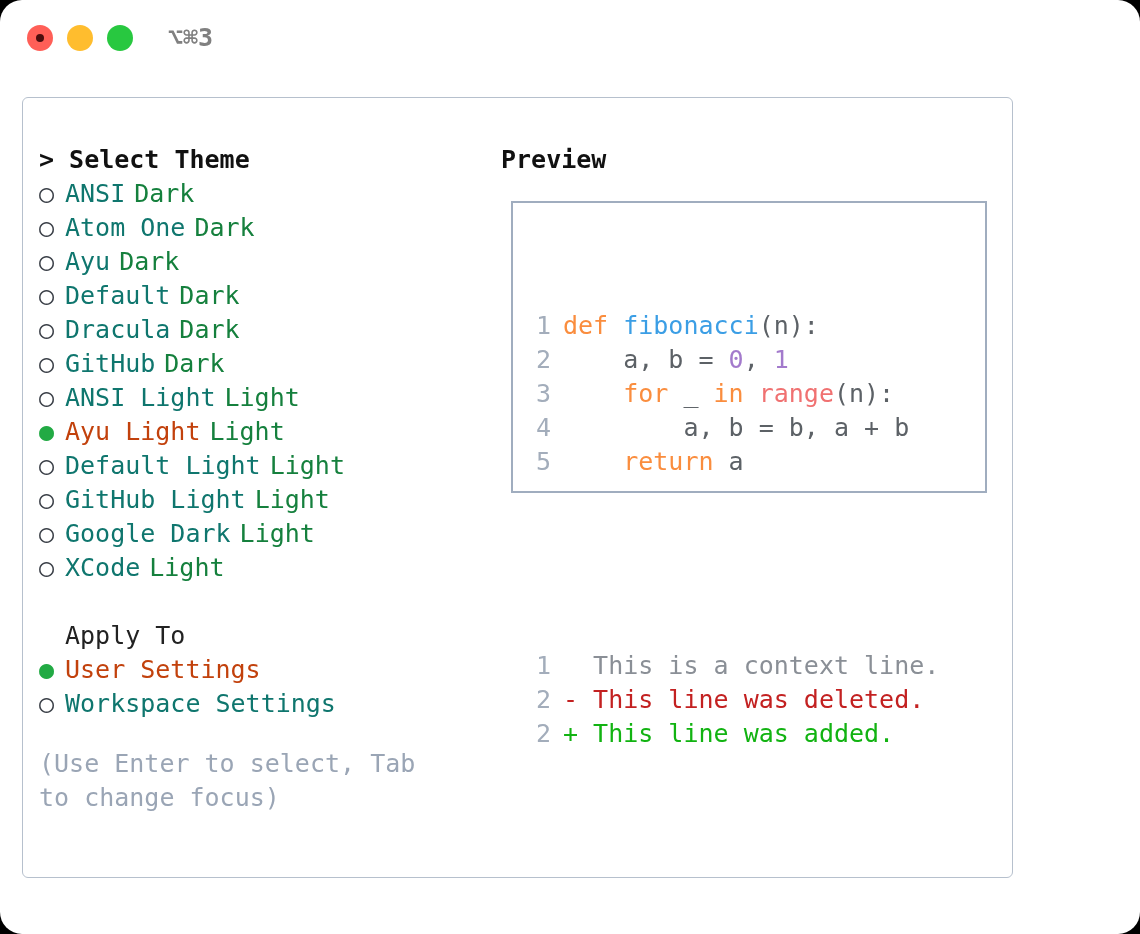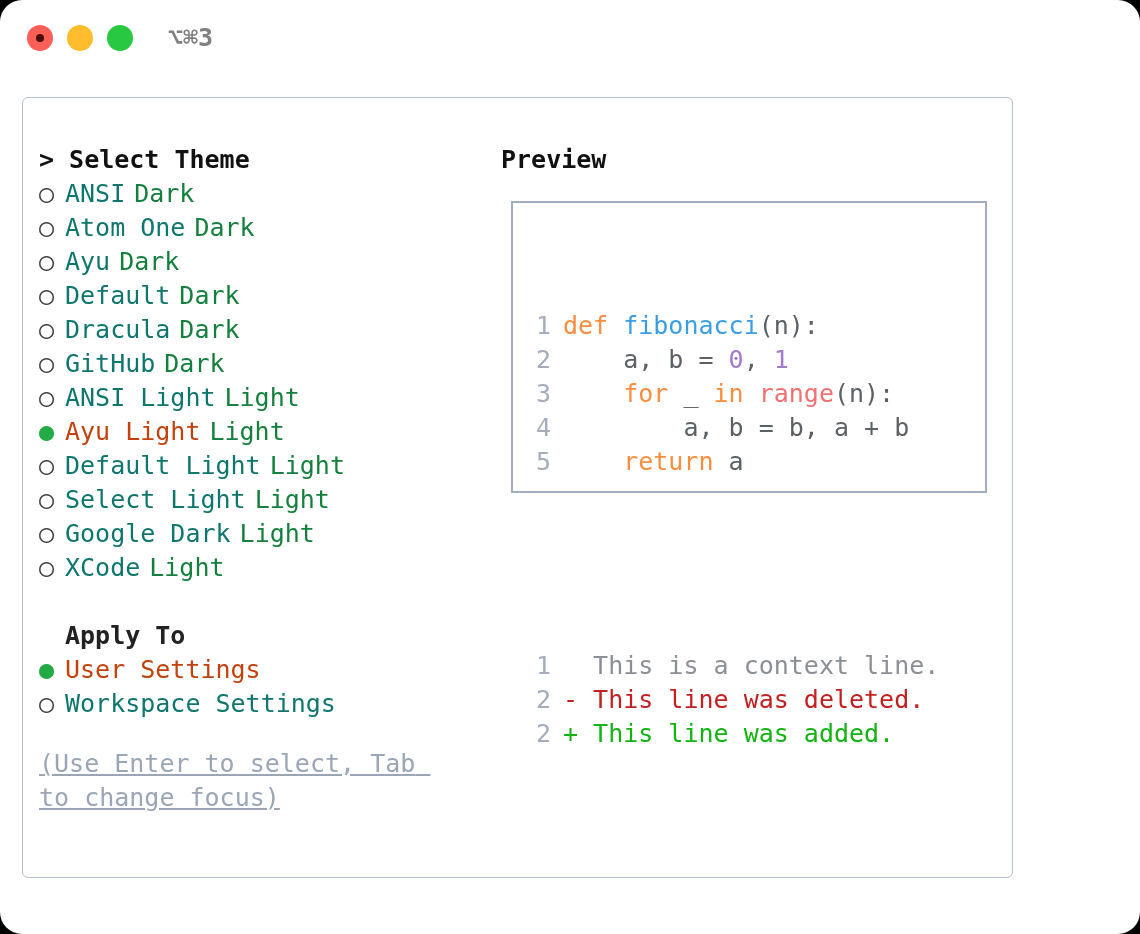--- a/index.html
+++ b/index.html
@@ -217,7 +217,7 @@
           <div class="row"><span class="bullet bullet-off">○</span><span class="row-label">ANSI Light</span><span class="row-tag">Light</span></div>
           <div class="row"><span class="bullet bullet-on">●</span><span class="row-label sel">Ayu Light</span><span class="row-tag">Light</span></div>
           <div class="row"><span class="bullet bullet-off">○</span><span class="row-label">Default Light</span><span class="row-tag">Light</span></div>
-          <div class="row"><span class="bullet bullet-off">○</span><span class="row-label">Select Light</span><span class="row-tag">Light</span></div>
+          <div class="row"><span class="bullet bullet-off">○</span><span class="row-label">GitHub Light</span><span class="row-tag">Light</span></div>
           <div class="row"><span class="bullet bullet-off">○</span><span class="row-label">Google Dark</span><span class="row-tag">Light</span></div>
           <div class="row"><span class="bullet bullet-off">○</span><span class="row-label">XCode</span><span class="row-tag">Light</span></div>
         </div>

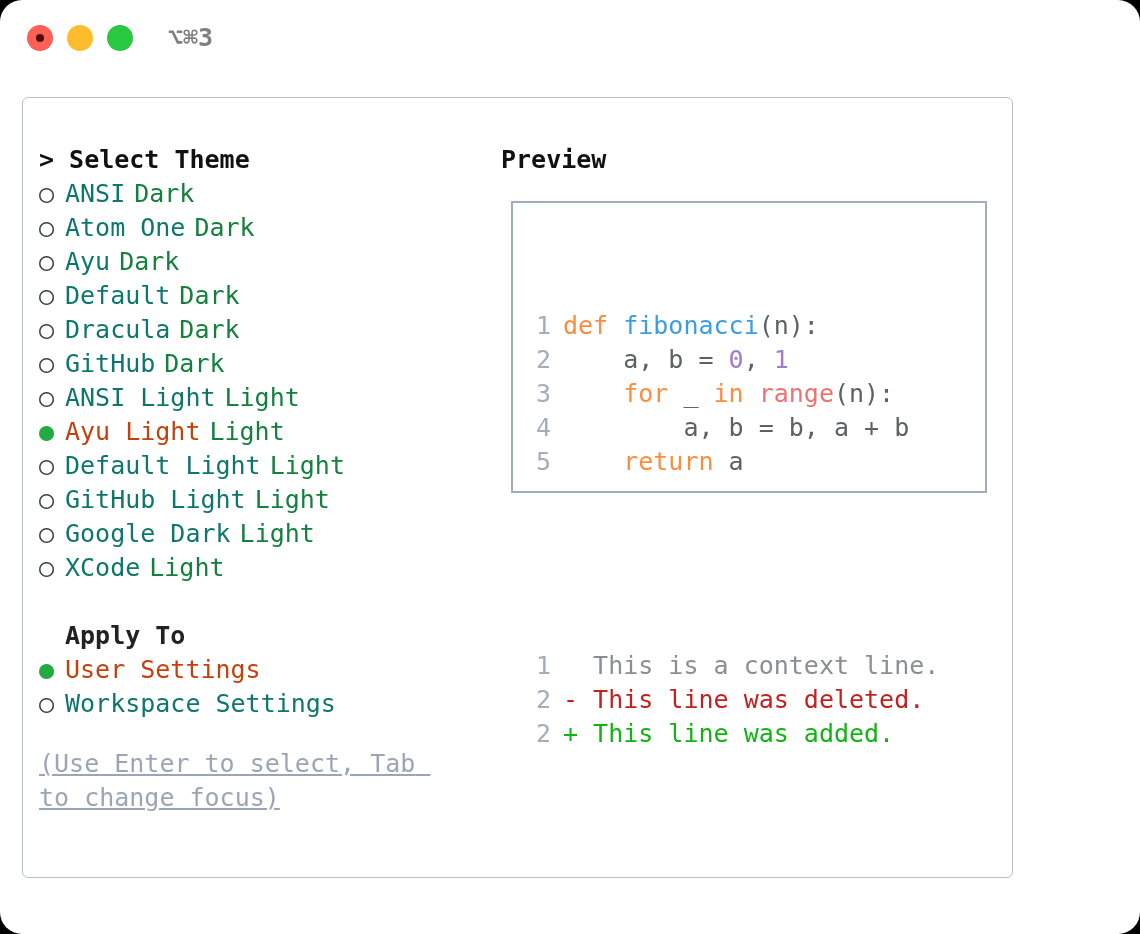--- a/index.html
+++ b/index.html
@@ -104,7 +104,7 @@
     height: 34px;
   }
   .section-head.plain {
-    font-weight: bold;
+    font-weight: normal;
     color: #222222;
     text-align: right;
   }

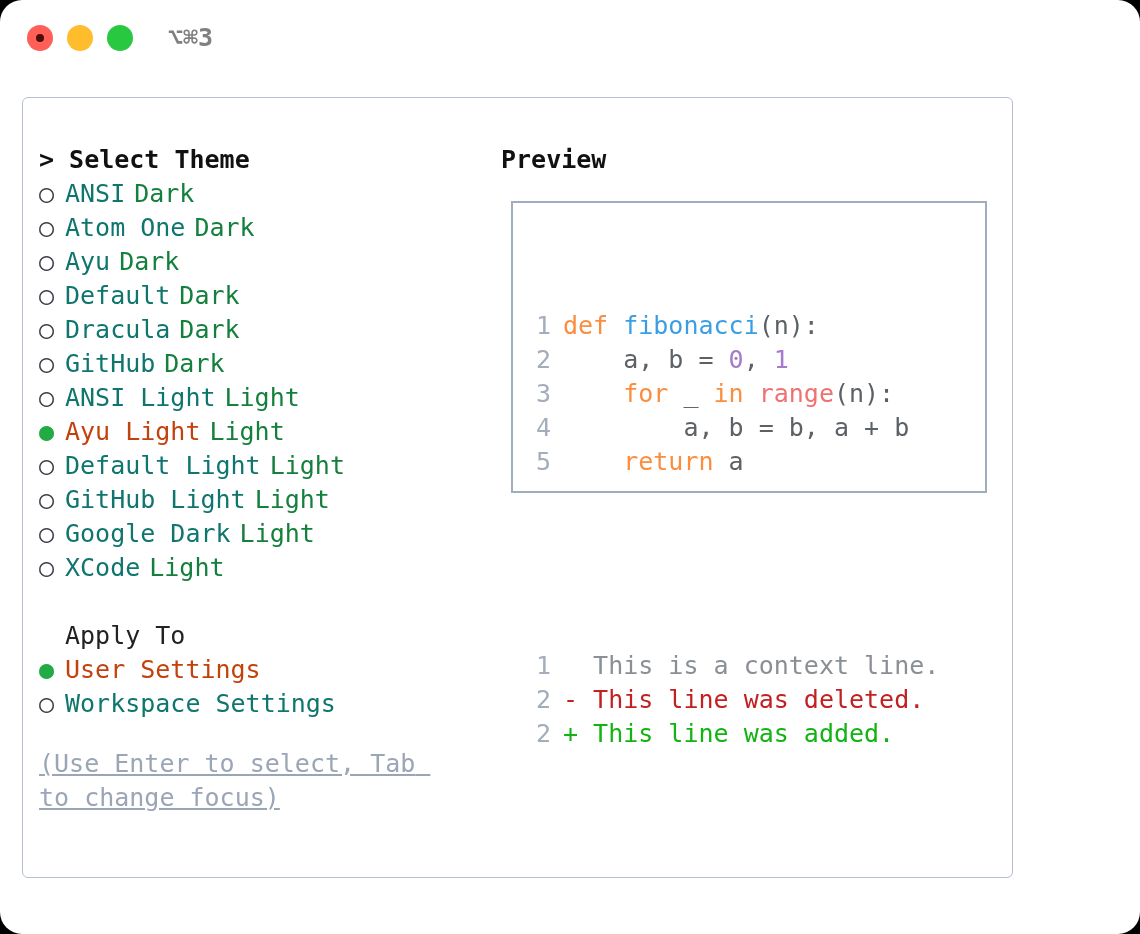--- a/index.html
+++ b/index.html
@@ -141,7 +141,6 @@
     color: #9aa5b5;
     width: 410px;
     white-space: pre-wrap;
-    text-decoration: underline;
   }
 
   

